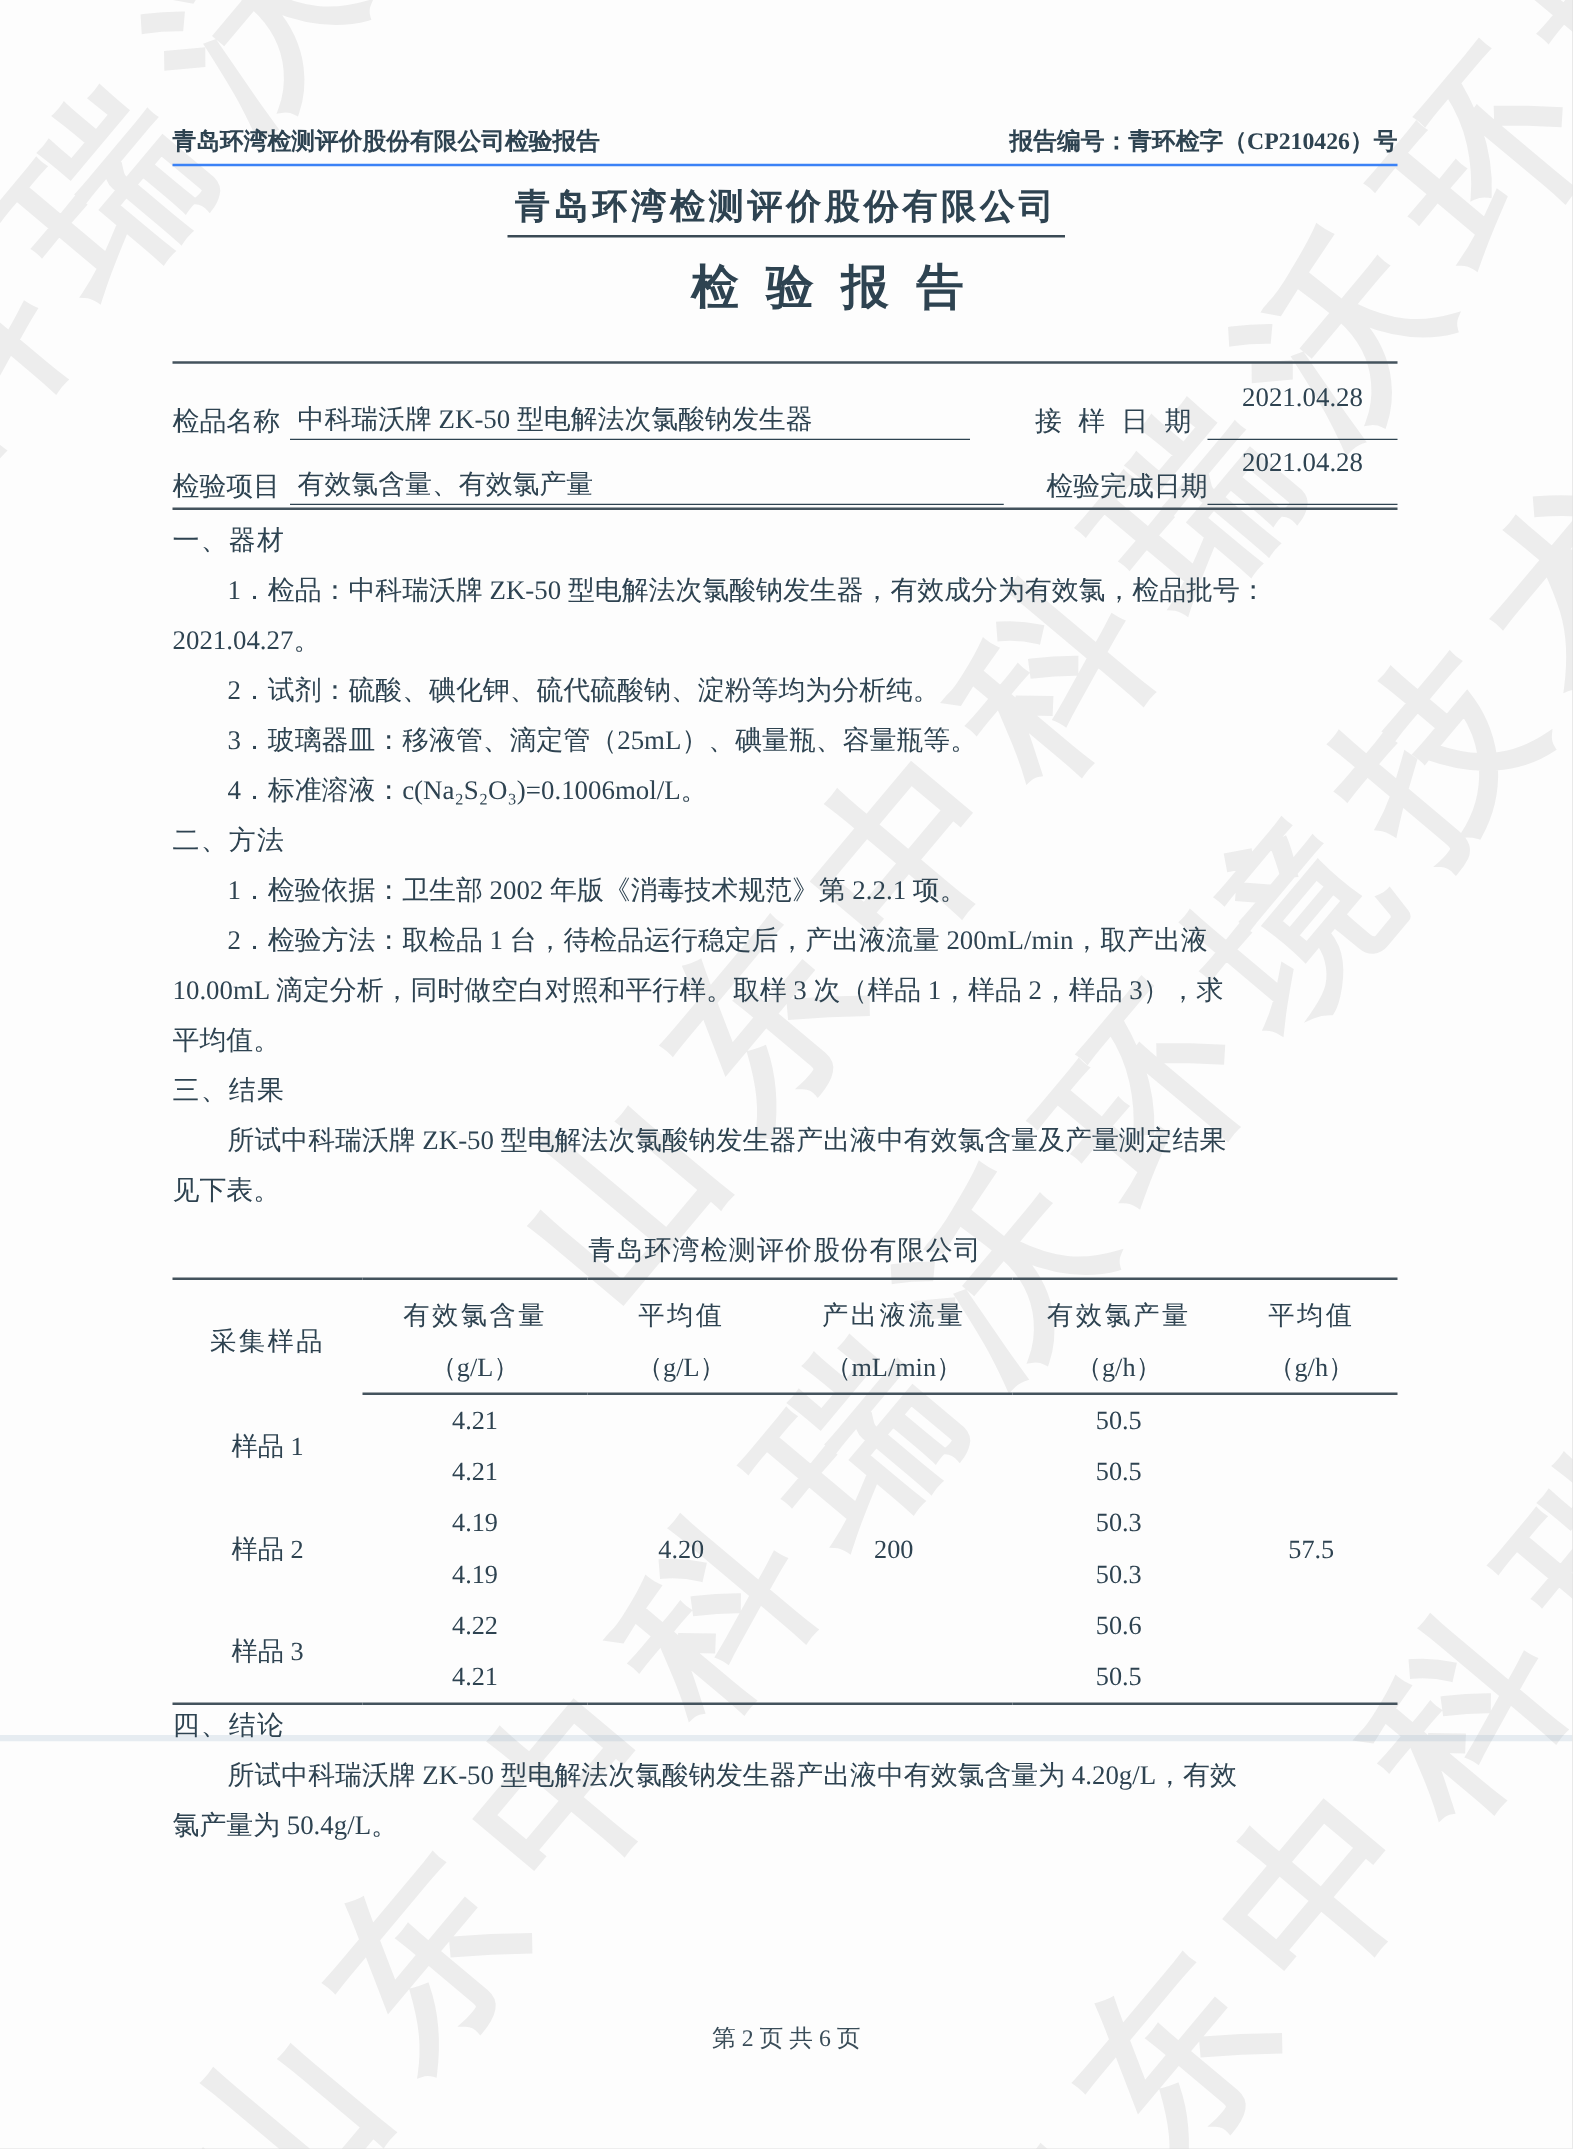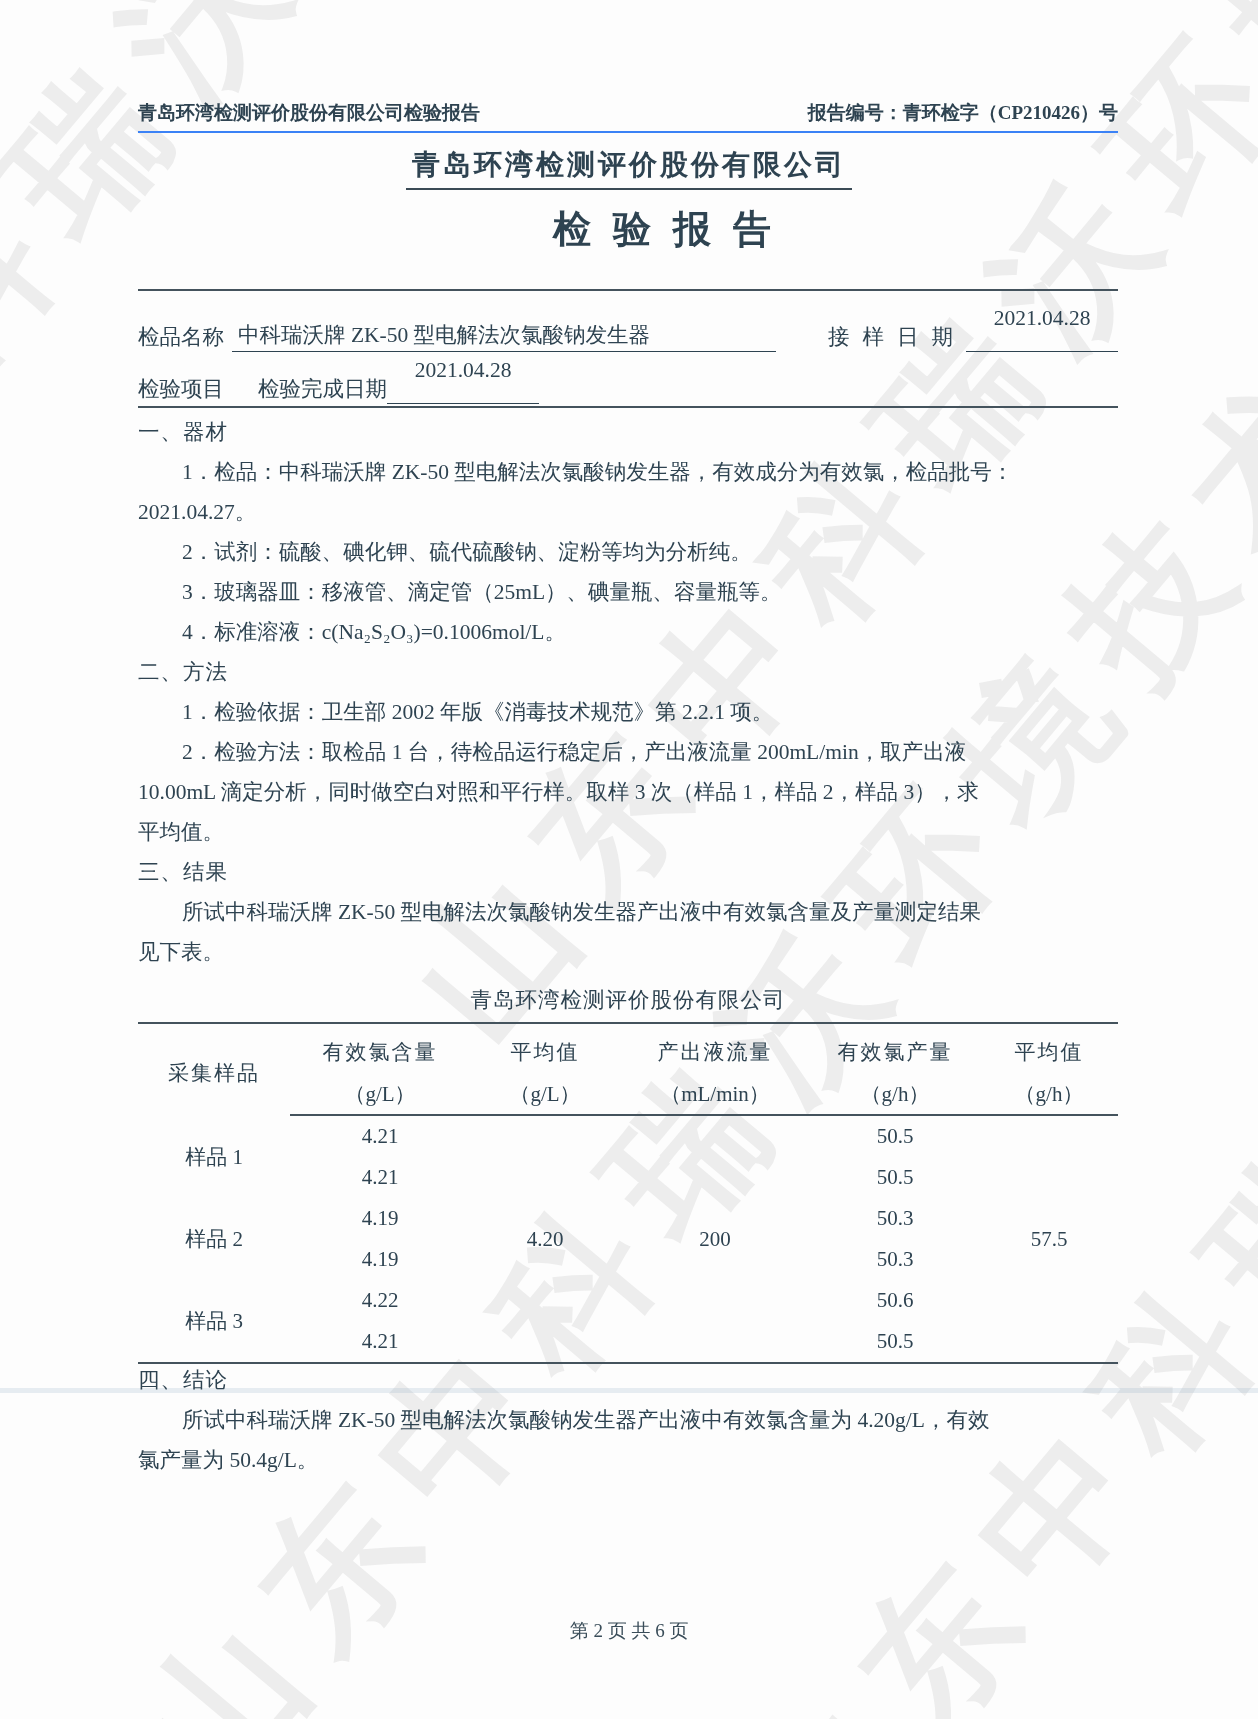--- a/index.html
+++ b/index.html
@@ -107,6 +107,7 @@
 
   <div id="fieldRow2" class="layer field-row">
     <span class="f-label">检验项目</span>
+    <span class="f-value">有效氯含量、有效氯产量</span>
     <span class="f-label right">检验完成日期</span>
     <span class="f-date">2021.04.28</span>
   </div>

